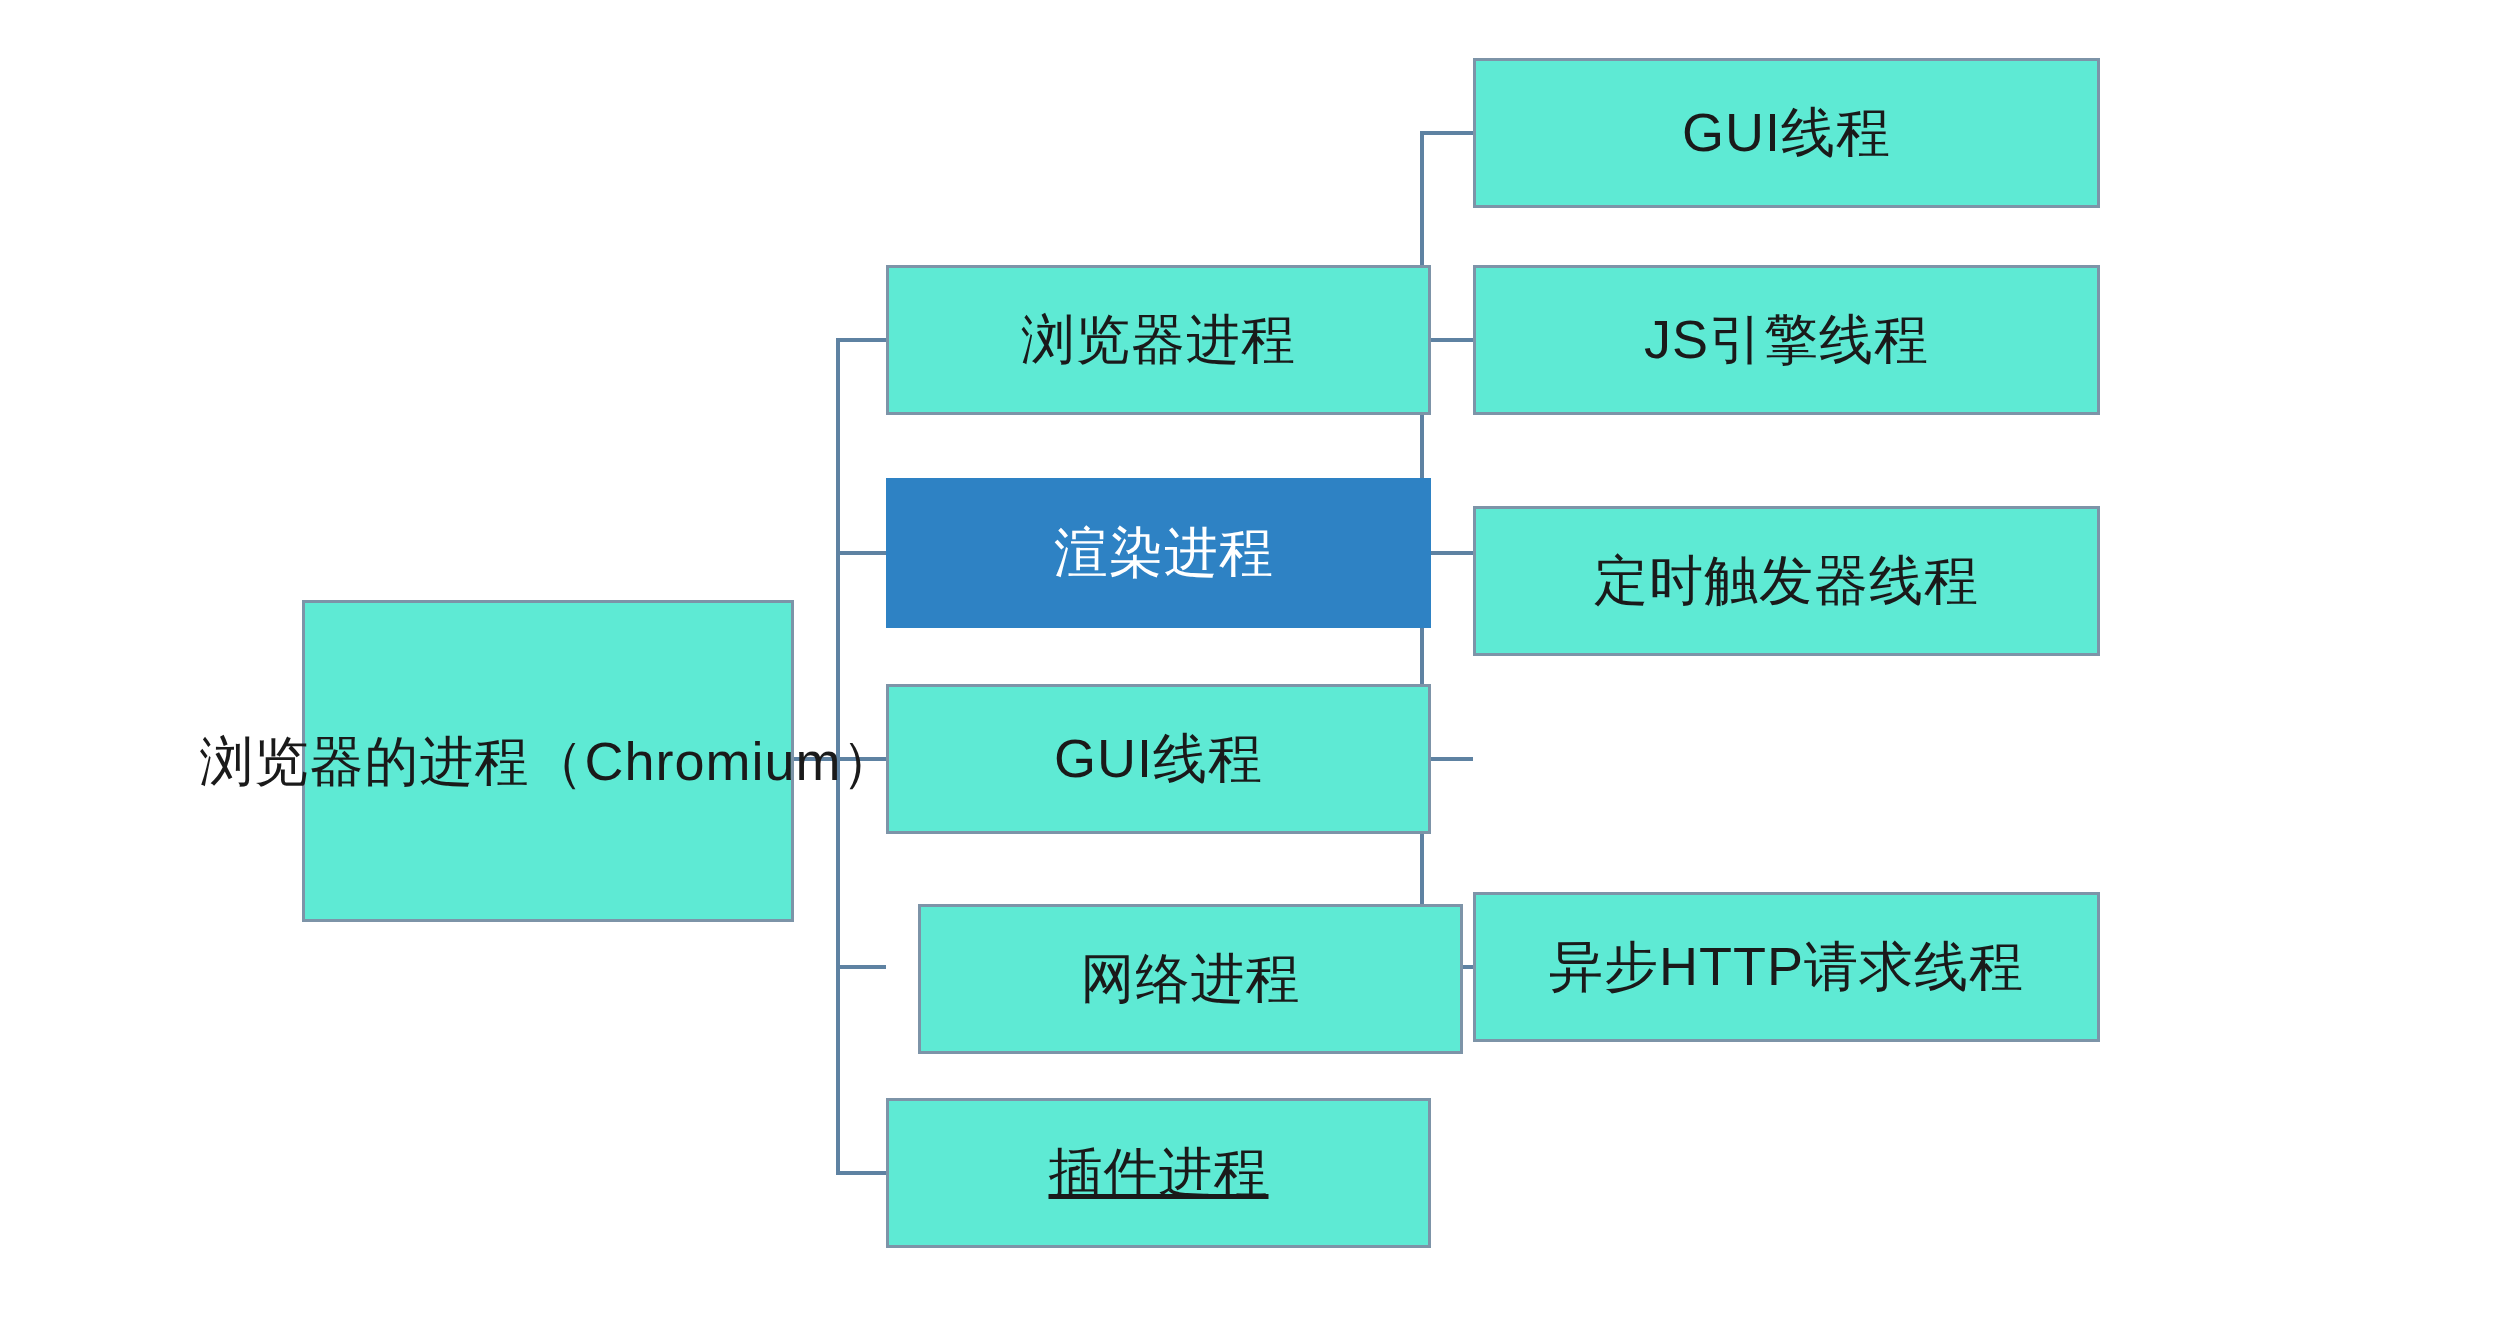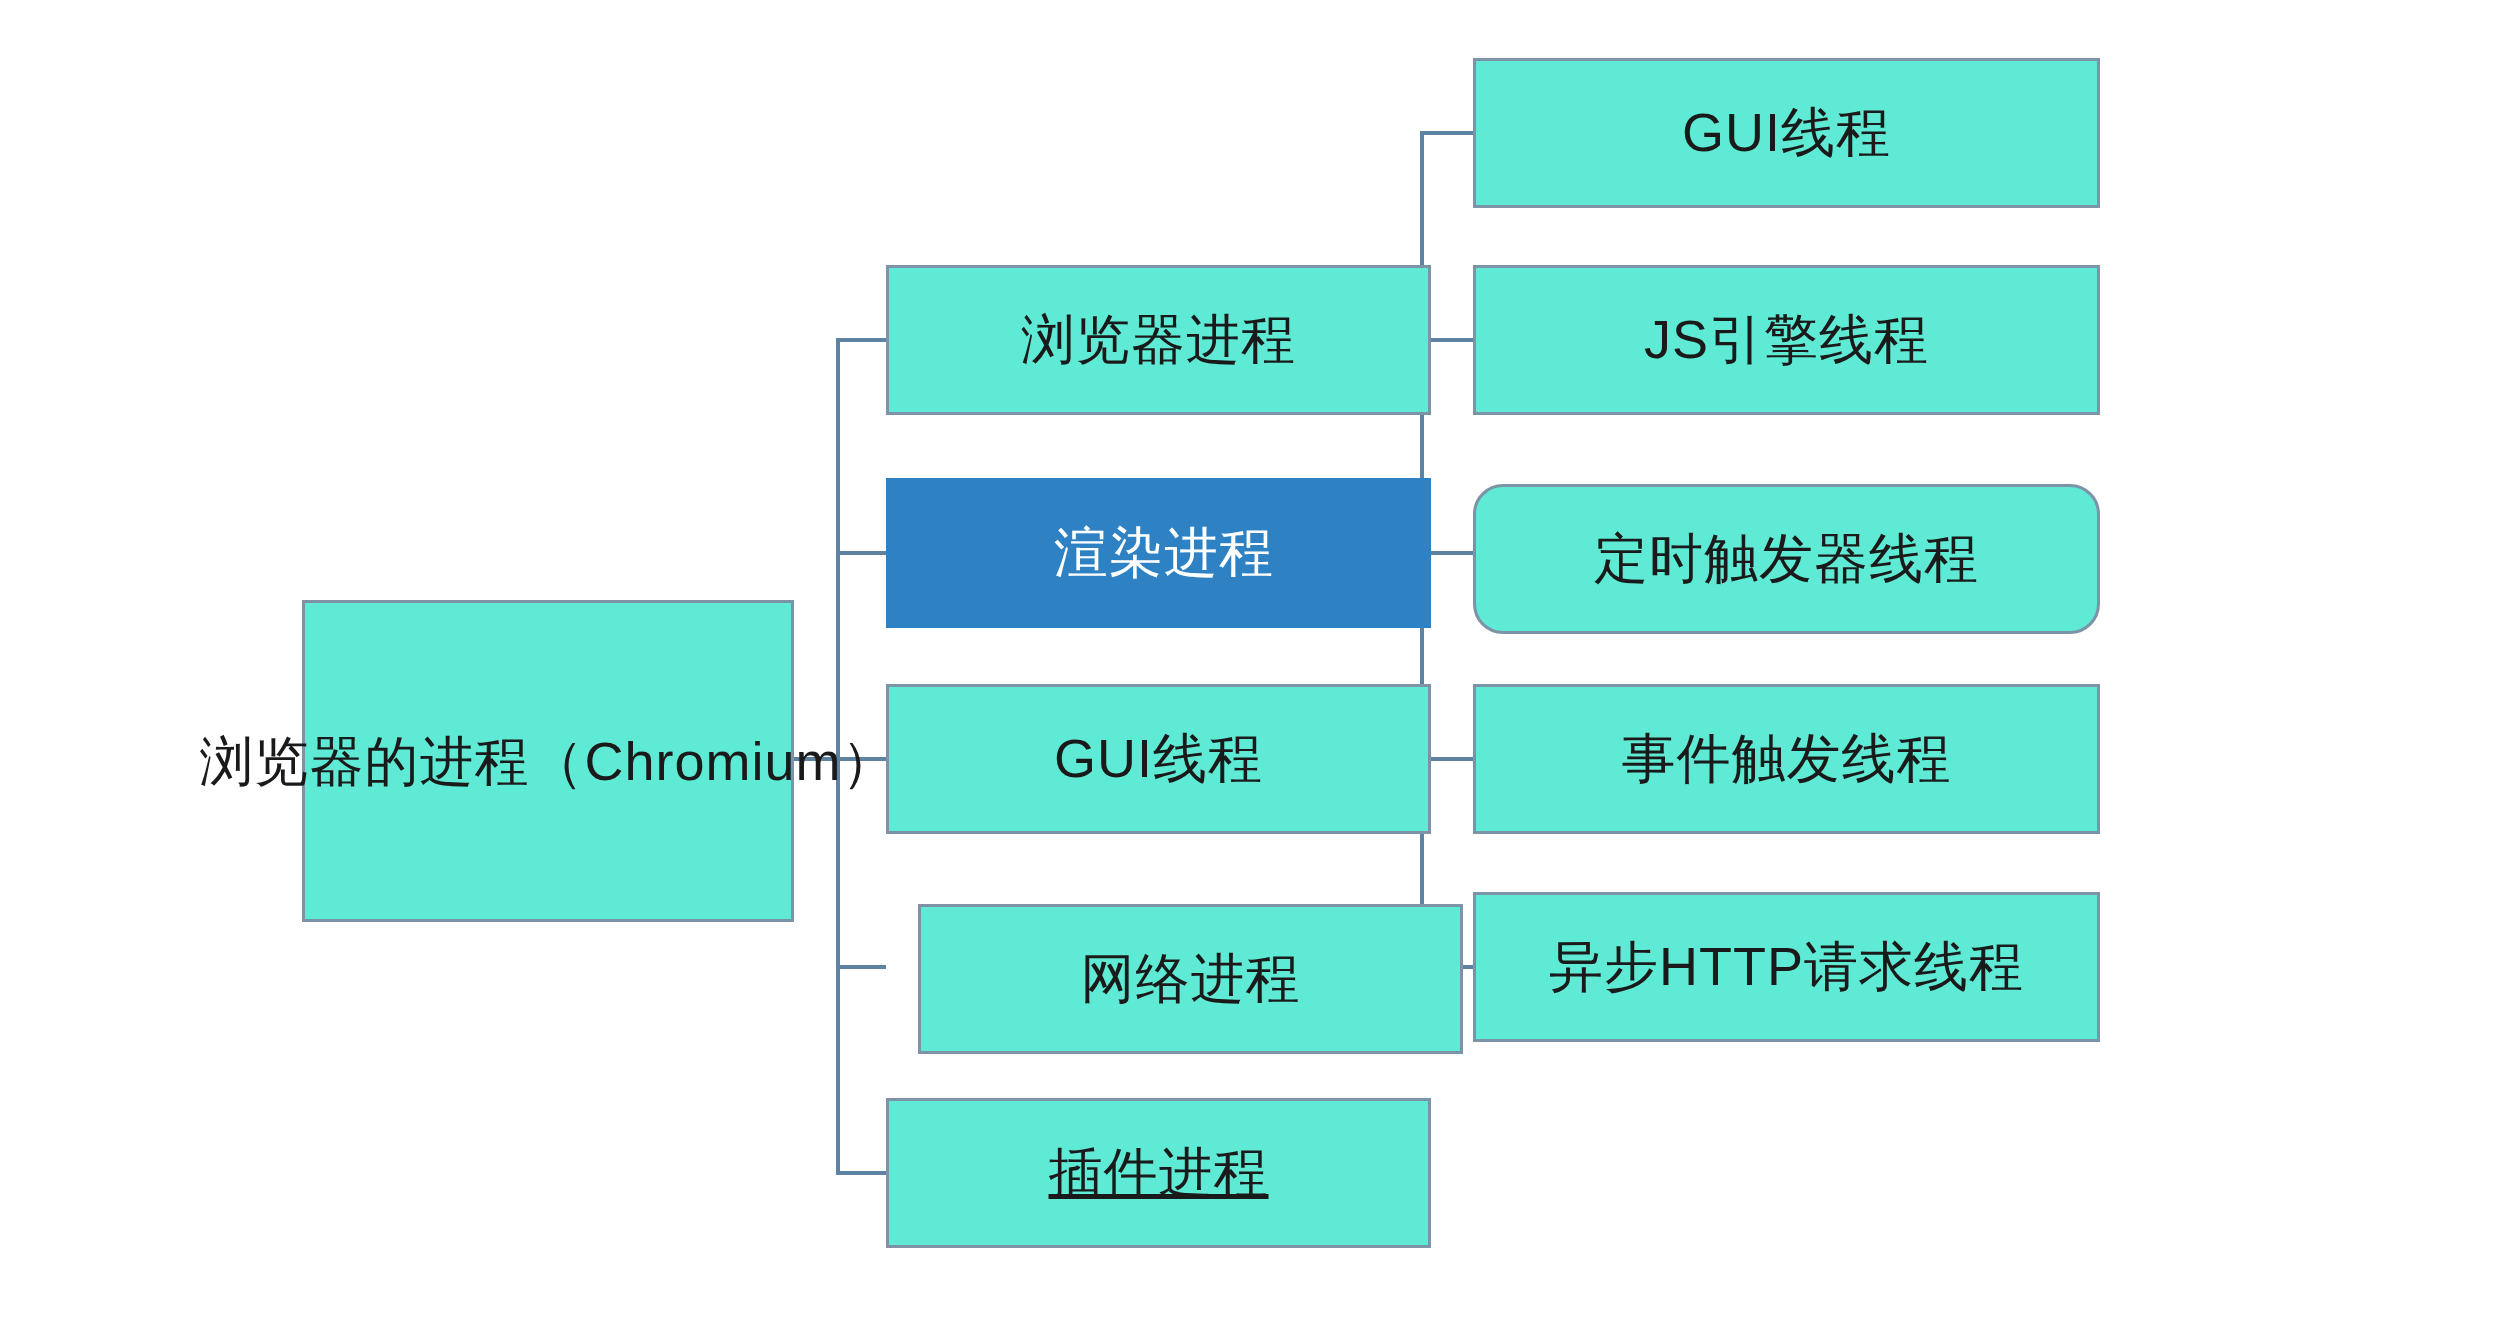--- a/index.html
+++ b/index.html
@@ -41,7 +41,7 @@
   .mid{left:886px;width:545px;height:150px;}
   .thr{left:1473px;width:627px;height:150px;}
   .m0{top:265px;} .m1{top:478px;padding-left:11px;} .m2{top:684px;} .m3{top:904px;margin-left:32px;} .m4{top:1098px;text-decoration:underline;}
-  .t0{top:58px;}  .t1{top:265px;} .t2{top:484px;border-radius:30px;} .t3{top:684px;} .t4{top:892px;}
+  .t0{top:58px;}  .t1{top:265px;} .t2{top:506px;} .t3{top:684px;} .t4{top:892px;}
   .highlight{
     background:var(--highlight-fill);
     border-color:var(--highlight-fill);

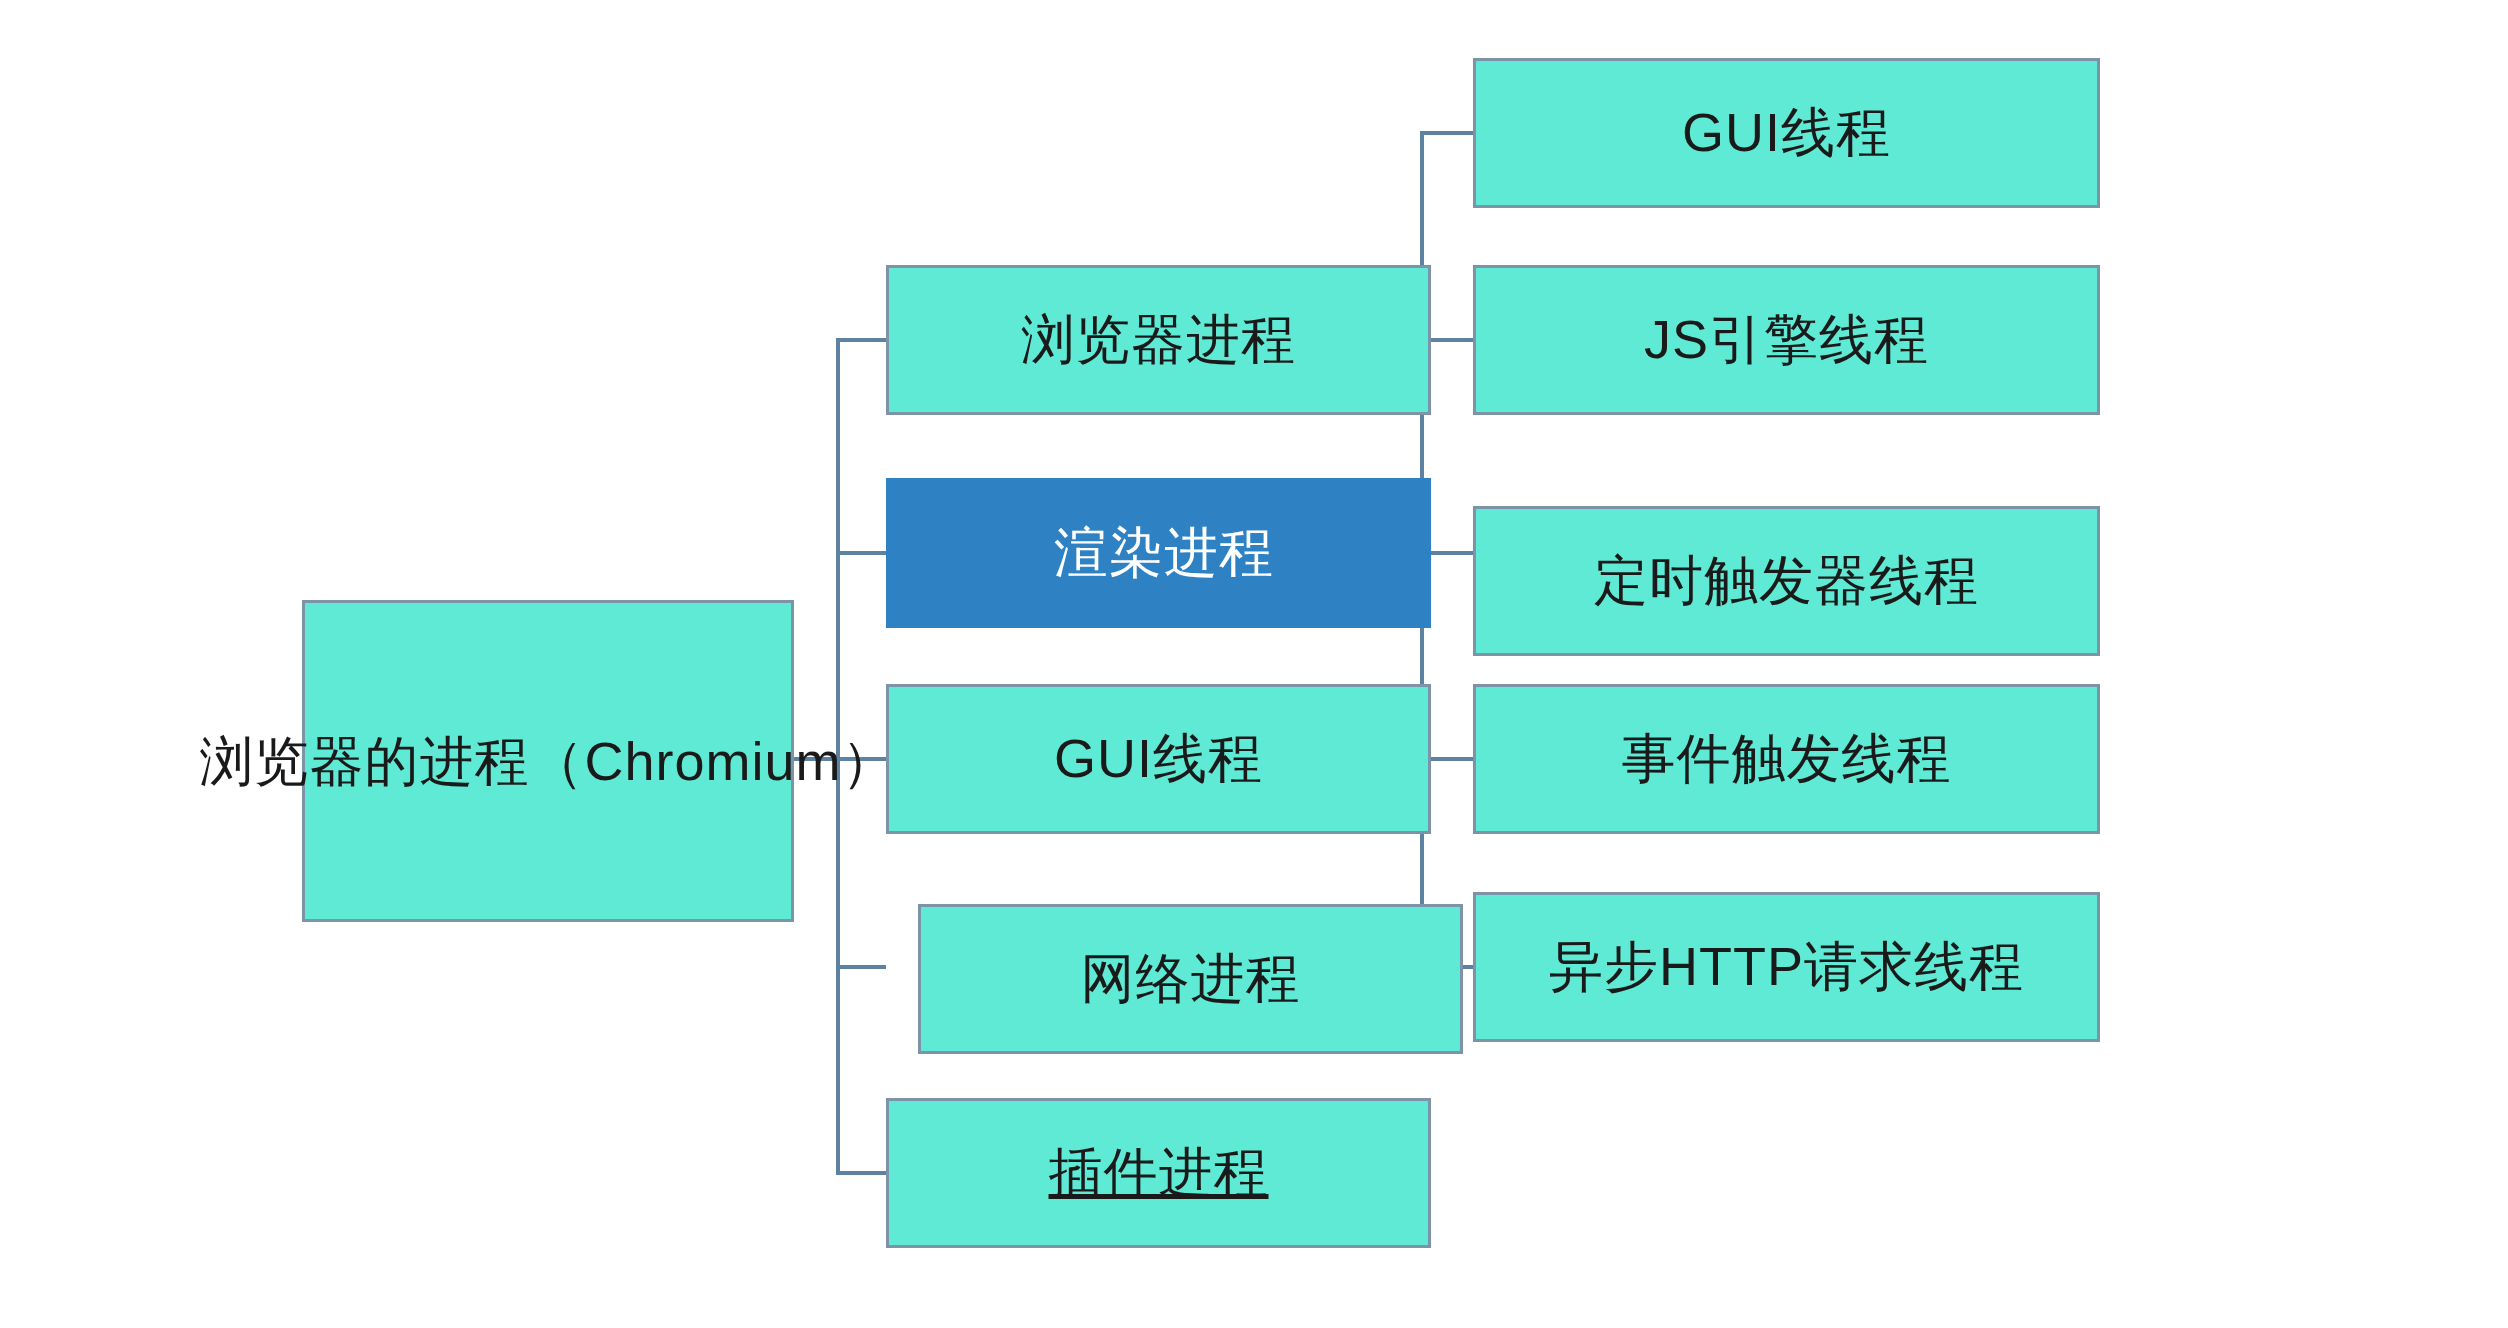--- a/index.html
+++ b/index.html
@@ -95,7 +95,6 @@
   <div class="box thr t0">GUI线程</div>
   <div class="box thr t1">JS引擎线程</div>
   <div class="box thr t2">定时触发器线程</div>
-  <div class="box thr t3">事件触发线程</div>
   <div class="box thr t4">异步HTTP请求线程</div>
 
 </div>

